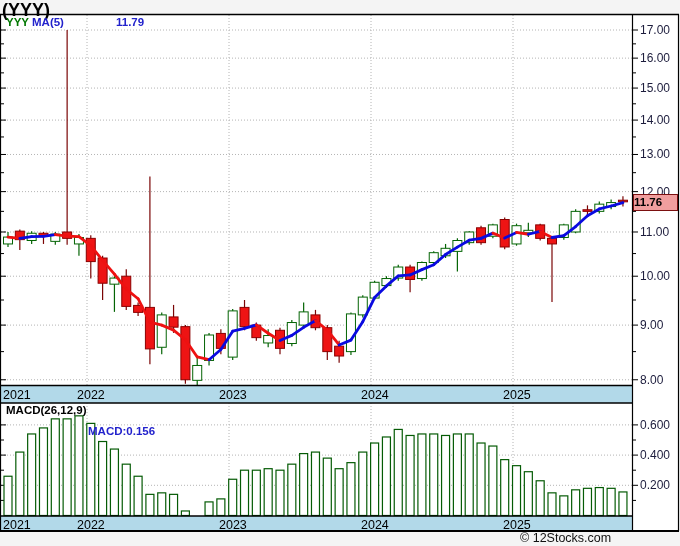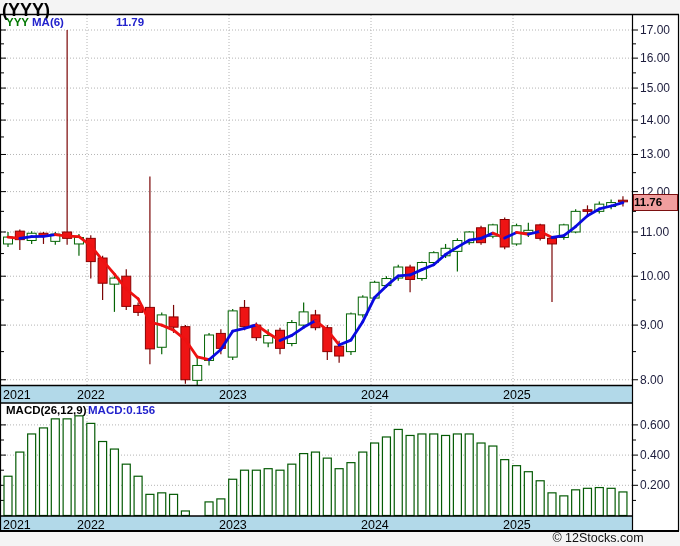--- a/index.html
+++ b/index.html
@@ -365,7 +365,7 @@
   <div id="title" class="overlay">(YYY)</div>
 
   <span id="leg-symbol" class="overlay legend" style="color: rgb(0, 119, 0);">YYY</span>
-  <span id="leg-ma" class="overlay legend" style="color: rgb(34, 34, 204);">MA(6)</span>
+  <span id="leg-ma" class="overlay legend" style="color: rgb(34, 34, 204);">MA(5)</span>
   <span id="leg-maval" class="overlay legend" style="color: rgb(34, 34, 204);">11.79</span>
 
   <span id="mleg-label" class="overlay mlegend" style="color: rgb(0, 0, 0);">MACD(26,12,9)</span>

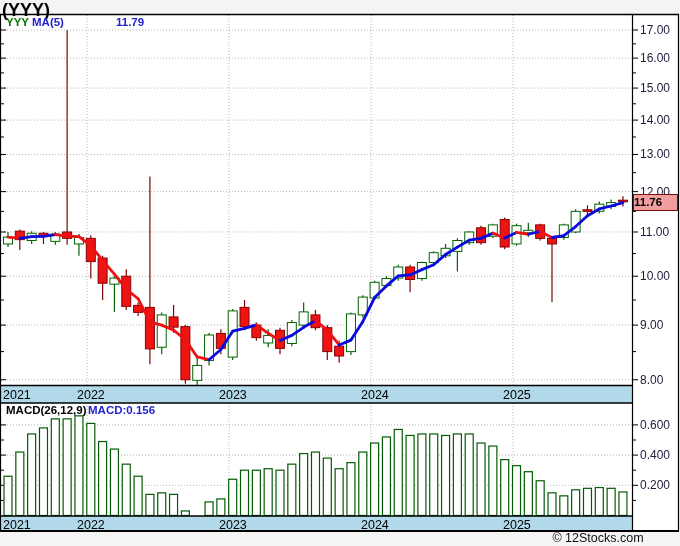--- a/index.html
+++ b/index.html
@@ -369,7 +369,7 @@
   <span id="leg-maval" class="overlay legend" style="color: rgb(34, 34, 204);">11.79</span>
 
   <span id="mleg-label" class="overlay mlegend" style="color: rgb(0, 0, 0);">MACD(26,12,9)</span>
-  <span id="mleg-value" class="overlay mlegend" style="color: rgb(34, 34, 204);">MACD:0.156</span>
+  <span id="mleg-value" class="overlay mlegend" style="color: rgb(34, 34, 204); margin-top: 21px;">MACD:0.156</span>
 
   <div id="price-marker" class="overlay" style="background: rgb(240, 158, 158); border: 1px solid rgb(123, 16, 16); color: rgb(0, 0, 0);">11.76</div>
 

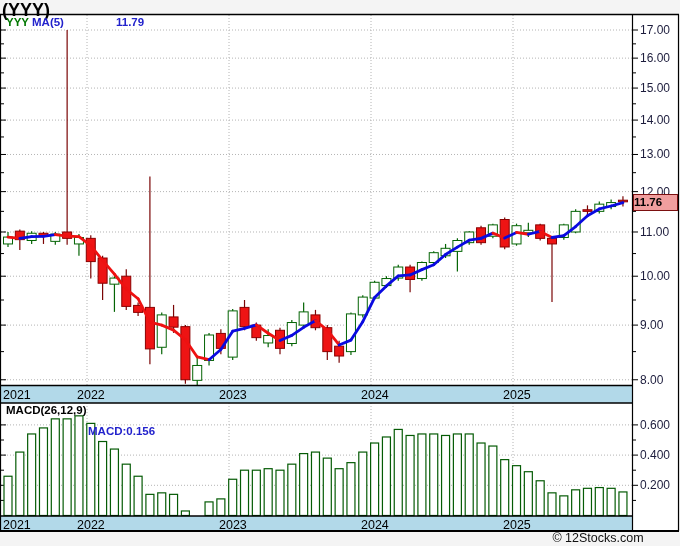--- a/index.html
+++ b/index.html
@@ -18,7 +18,7 @@
   #mleg-value{left:88px;}
   #price-marker{left:633px;top:194px;width:43px;height:15px;
       font-size:11.5px;font-weight:bold;line-height:15px;}
-  #copyright{left:520px;top:532px;width:156px;text-align:center;
+  #copyright{left:520px;top:532px;width:156px;text-align:left;
       font-size:12.5px;color:#111;}
 </style>
 </head>

